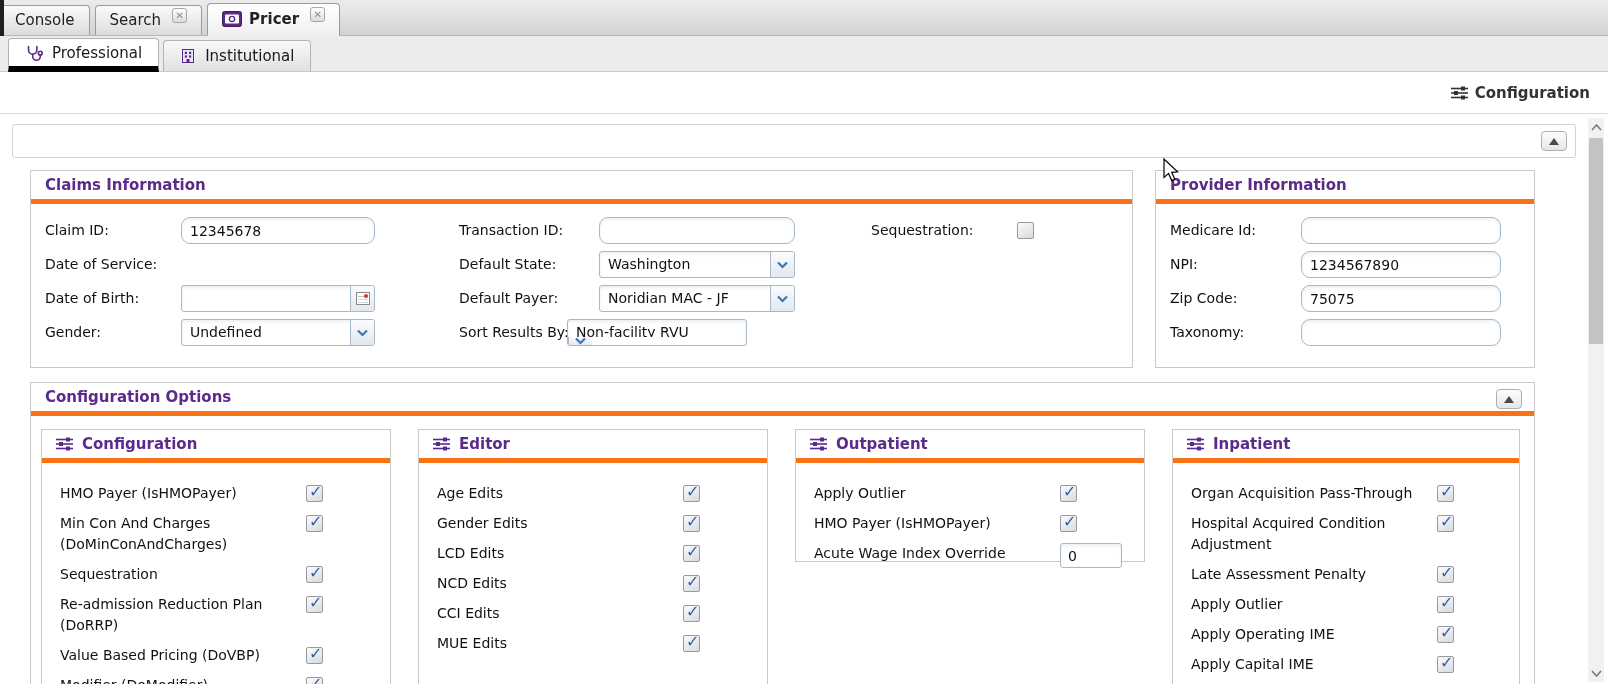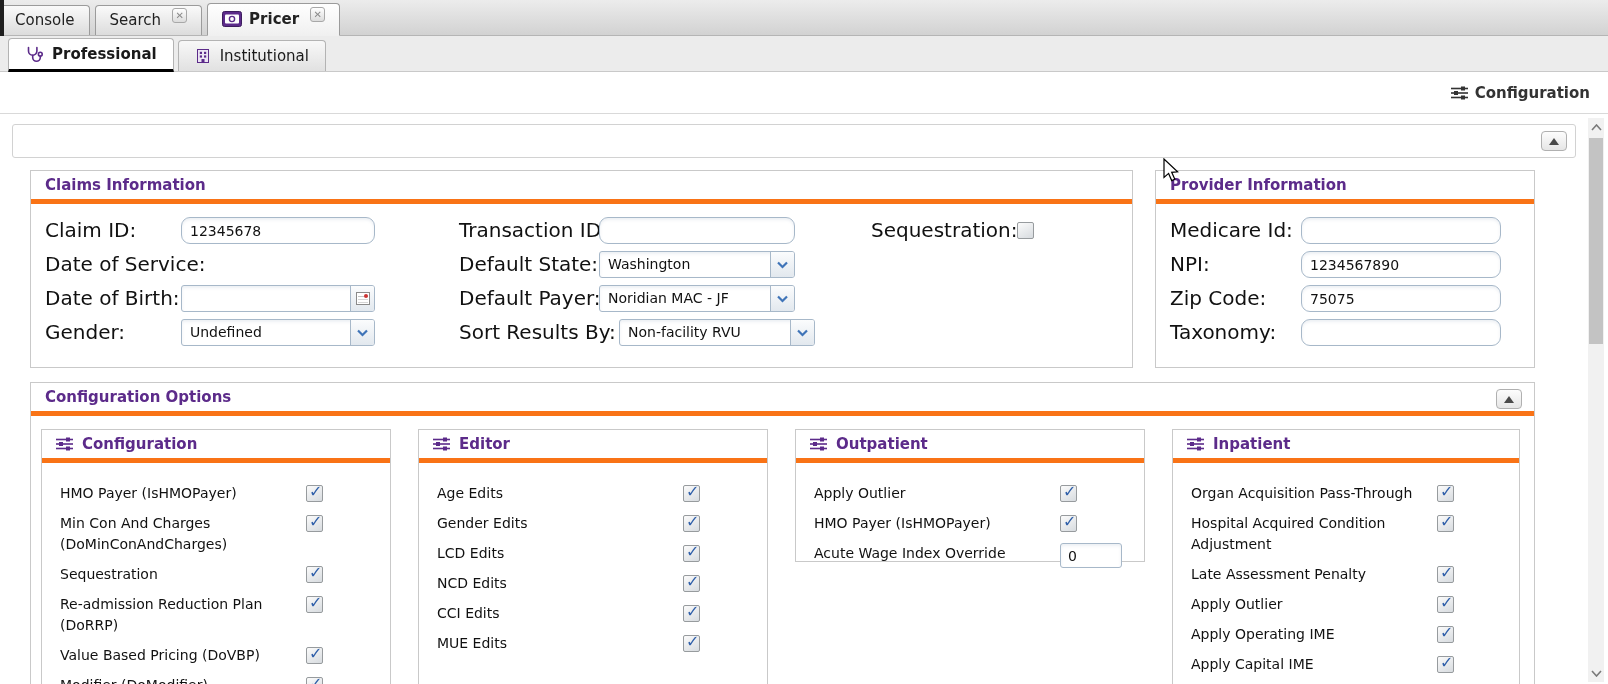--- a/index.html
+++ b/index.html
@@ -59,8 +59,8 @@
     margin-right: 4px; cursor: default; height: 31px;
   }
   .tab2.active {
-    background: #ffffff; font-weight: bold; height: 34px;
-    margin-bottom: -1px; border-bottom: 3px solid #000000; justify-content: flex-end;
+    background: #ffffff; font-weight: normal; height: 34px;
+    margin-bottom: -1px; border-bottom: 6px solid #000000; justify-content: flex-end;
   }
 
   

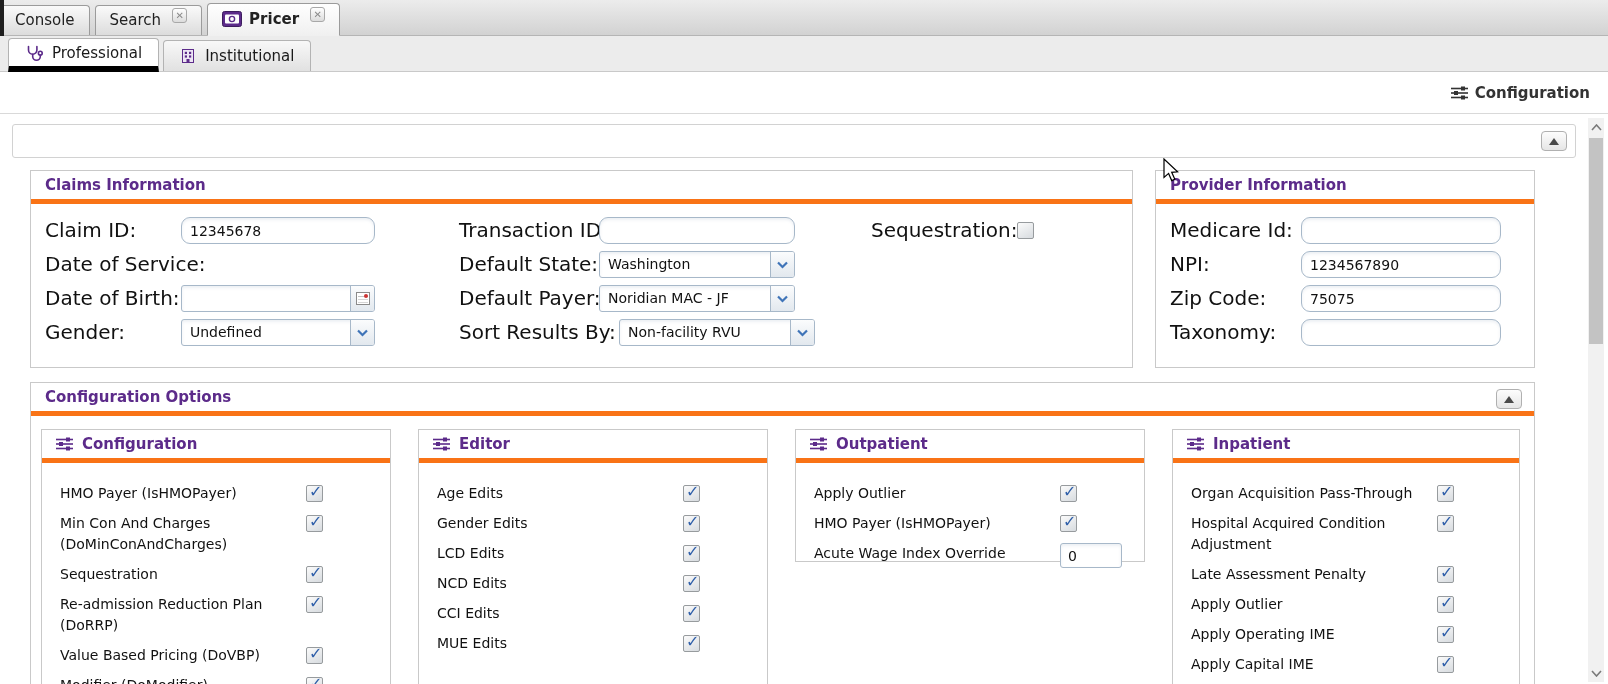--- a/index.html
+++ b/index.html
@@ -114,7 +114,7 @@
   .panel-title { white-space: nowrap; }
 
   
-  .fld-label { position: absolute; font-size: 20px; color: #111; line-height: 27px; white-space: nowrap; }
+  .fld-label { position: absolute; font-size: 14px; color: #111; line-height: 27px; white-space: nowrap; }
   .tinput {
     position: absolute; height: 27px;
     border: 1px solid #a7b8c9; border-radius: 9px;

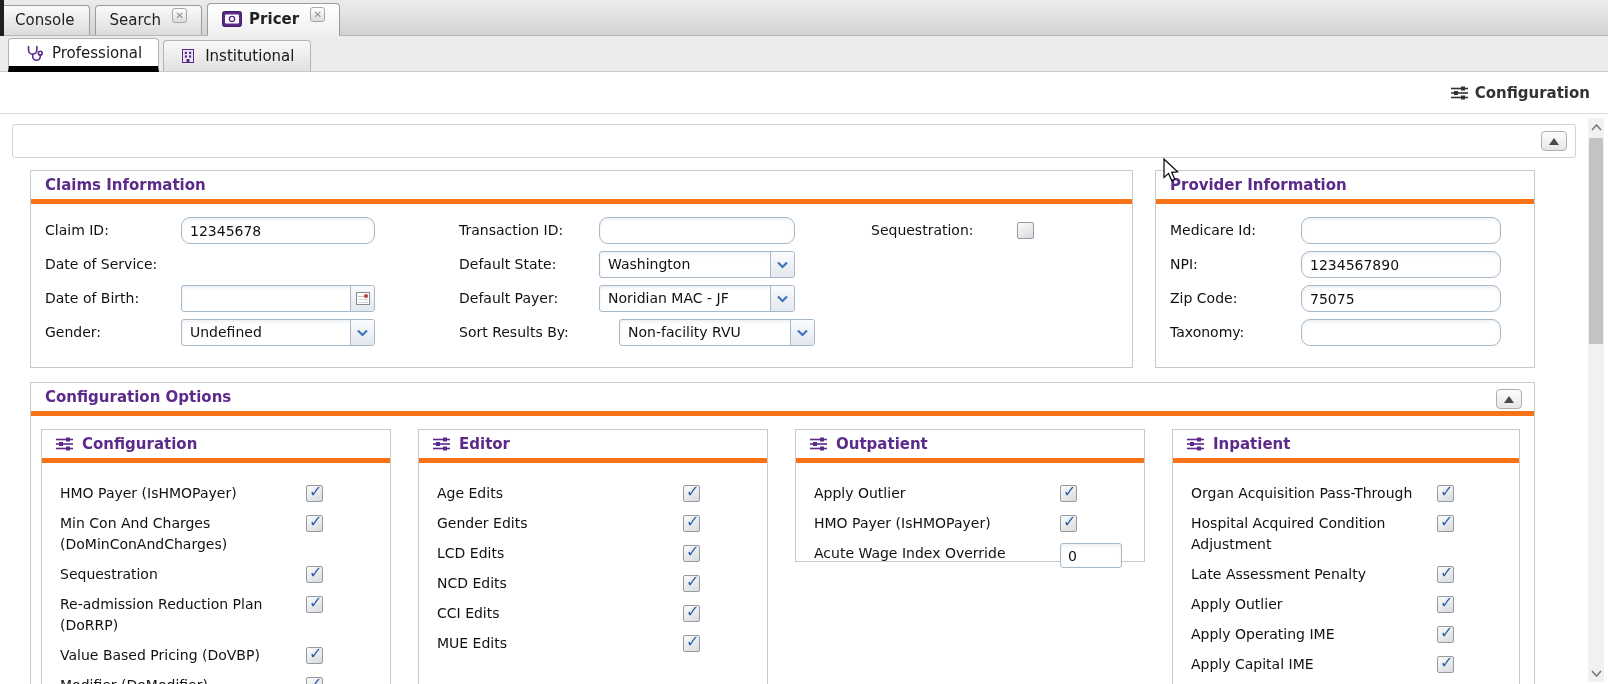--- a/index.html
+++ b/index.html
@@ -310,7 +310,7 @@
   </div>
 
   <span class="fld-label" style="left:428px; top:148px;">Sort Results By:</span>
-  <div class="group" style="left:588px; top:148px; width:196px;">
+  <div class="group" style="left:536px; top:148px; width:180px;flex-direction:column;">
     <span class="txt">Non-facility RVU</span>
     <span class="side-btn">
         <svg width="11" height="8" viewBox="0 0 11 8" fill="none" stroke="#3f74b8" stroke-width="2.2">

